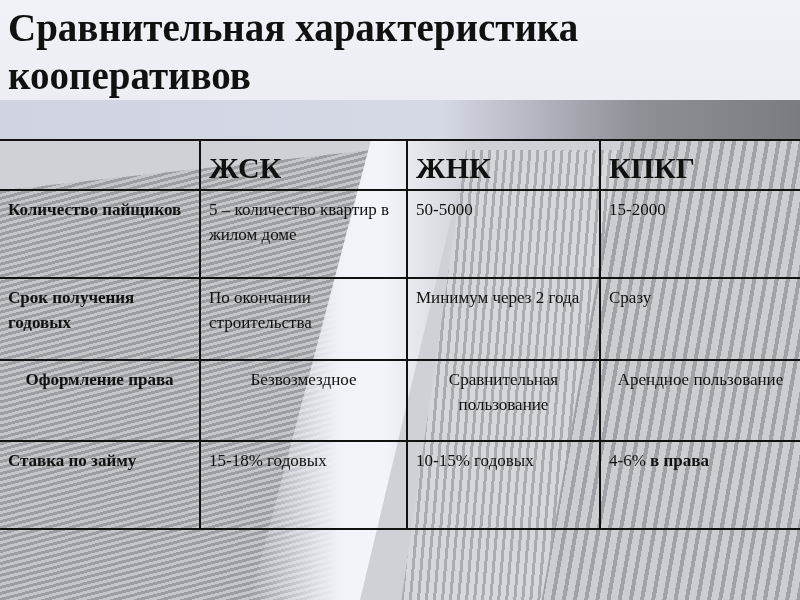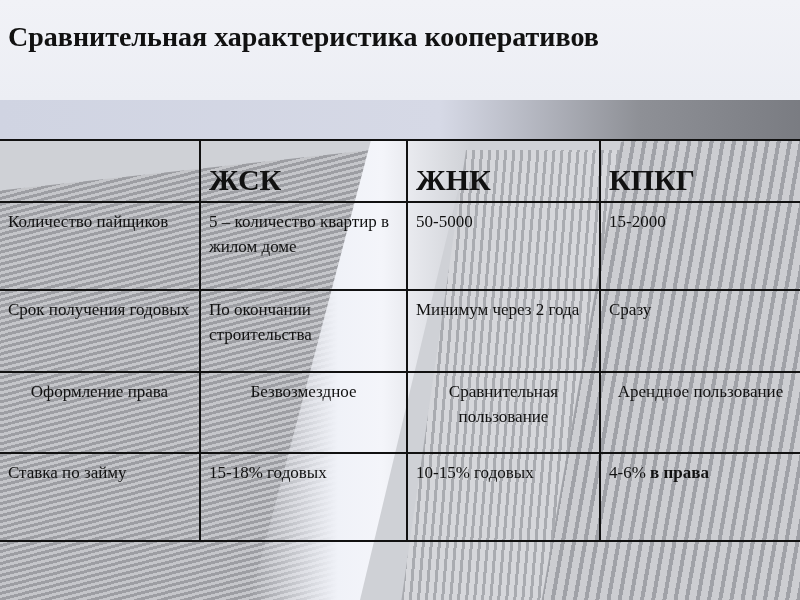--- a/index.html
+++ b/index.html
@@ -49,9 +49,9 @@
     background: linear-gradient(90deg, #d0d4e2 0%, #d6d9e6 55%, #8e9096 80%, #7a7c82 100%);
   }
   .title {
-    position: absolute; left: 8px; top: 13px; width: 780px;
+    position: absolute; left: 8px; top: 4px; width: 780px;
     font-family: "Liberation Serif", "DejaVu Serif", serif;
-    font-weight: bold; font-size: 28px; line-height: 48px; color: #111;
+    font-weight: bold; font-size: 39px; line-height: 48px; color: #111;
     margin: 0;
   }
   table.cmp {

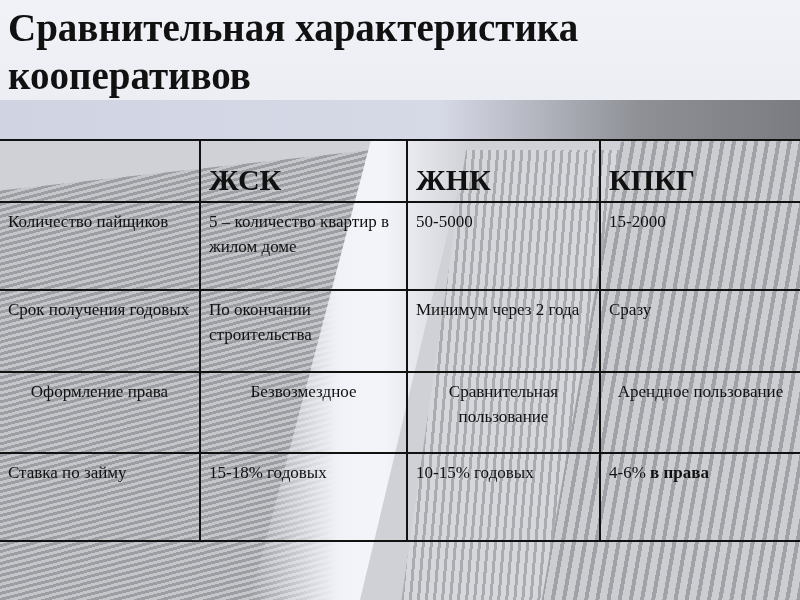--- a/index.html
+++ b/index.html
@@ -64,7 +64,7 @@
     padding: 6px 8px 0 8px; color: #111;
     font-size: 17px; line-height: 25px;
   }
-  table.cmp tr.head td { height: 40px; font-size: 30px; font-weight: bold; line-height: 38px; padding-top: 20px; }
+  table.cmp tr.head td { height: 40px; font-size: 30px; font-weight: bold; line-height: 38px; padding-top: 8px; }
   table.cmp td.rowlabel { font-weight: normal; margin-left: 40px; }
   table.cmp td:first-child { border-left: 0; }
   table.cmp td:last-child { border-right: 0; font-family: Liberation Serif, serif; }

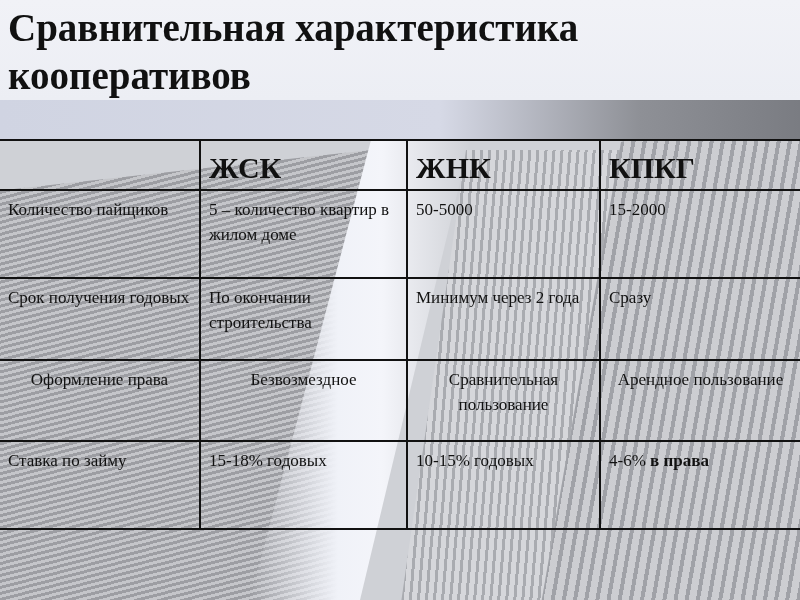--- a/index.html
+++ b/index.html
@@ -65,7 +65,7 @@
     font-size: 17px; line-height: 25px;
   }
   table.cmp tr.head td { height: 40px; font-size: 30px; font-weight: bold; line-height: 38px; padding-top: 8px; }
-  table.cmp td.rowlabel { font-weight: normal; margin-left: 40px; }
+  table.cmp td.rowlabel { font-weight: bold; margin-left: 40px; }
   table.cmp td:first-child { border-left: 0; }
   table.cmp td:last-child { border-right: 0; font-family: Liberation Serif, serif; }
   .r1 td { height: 80px; }

